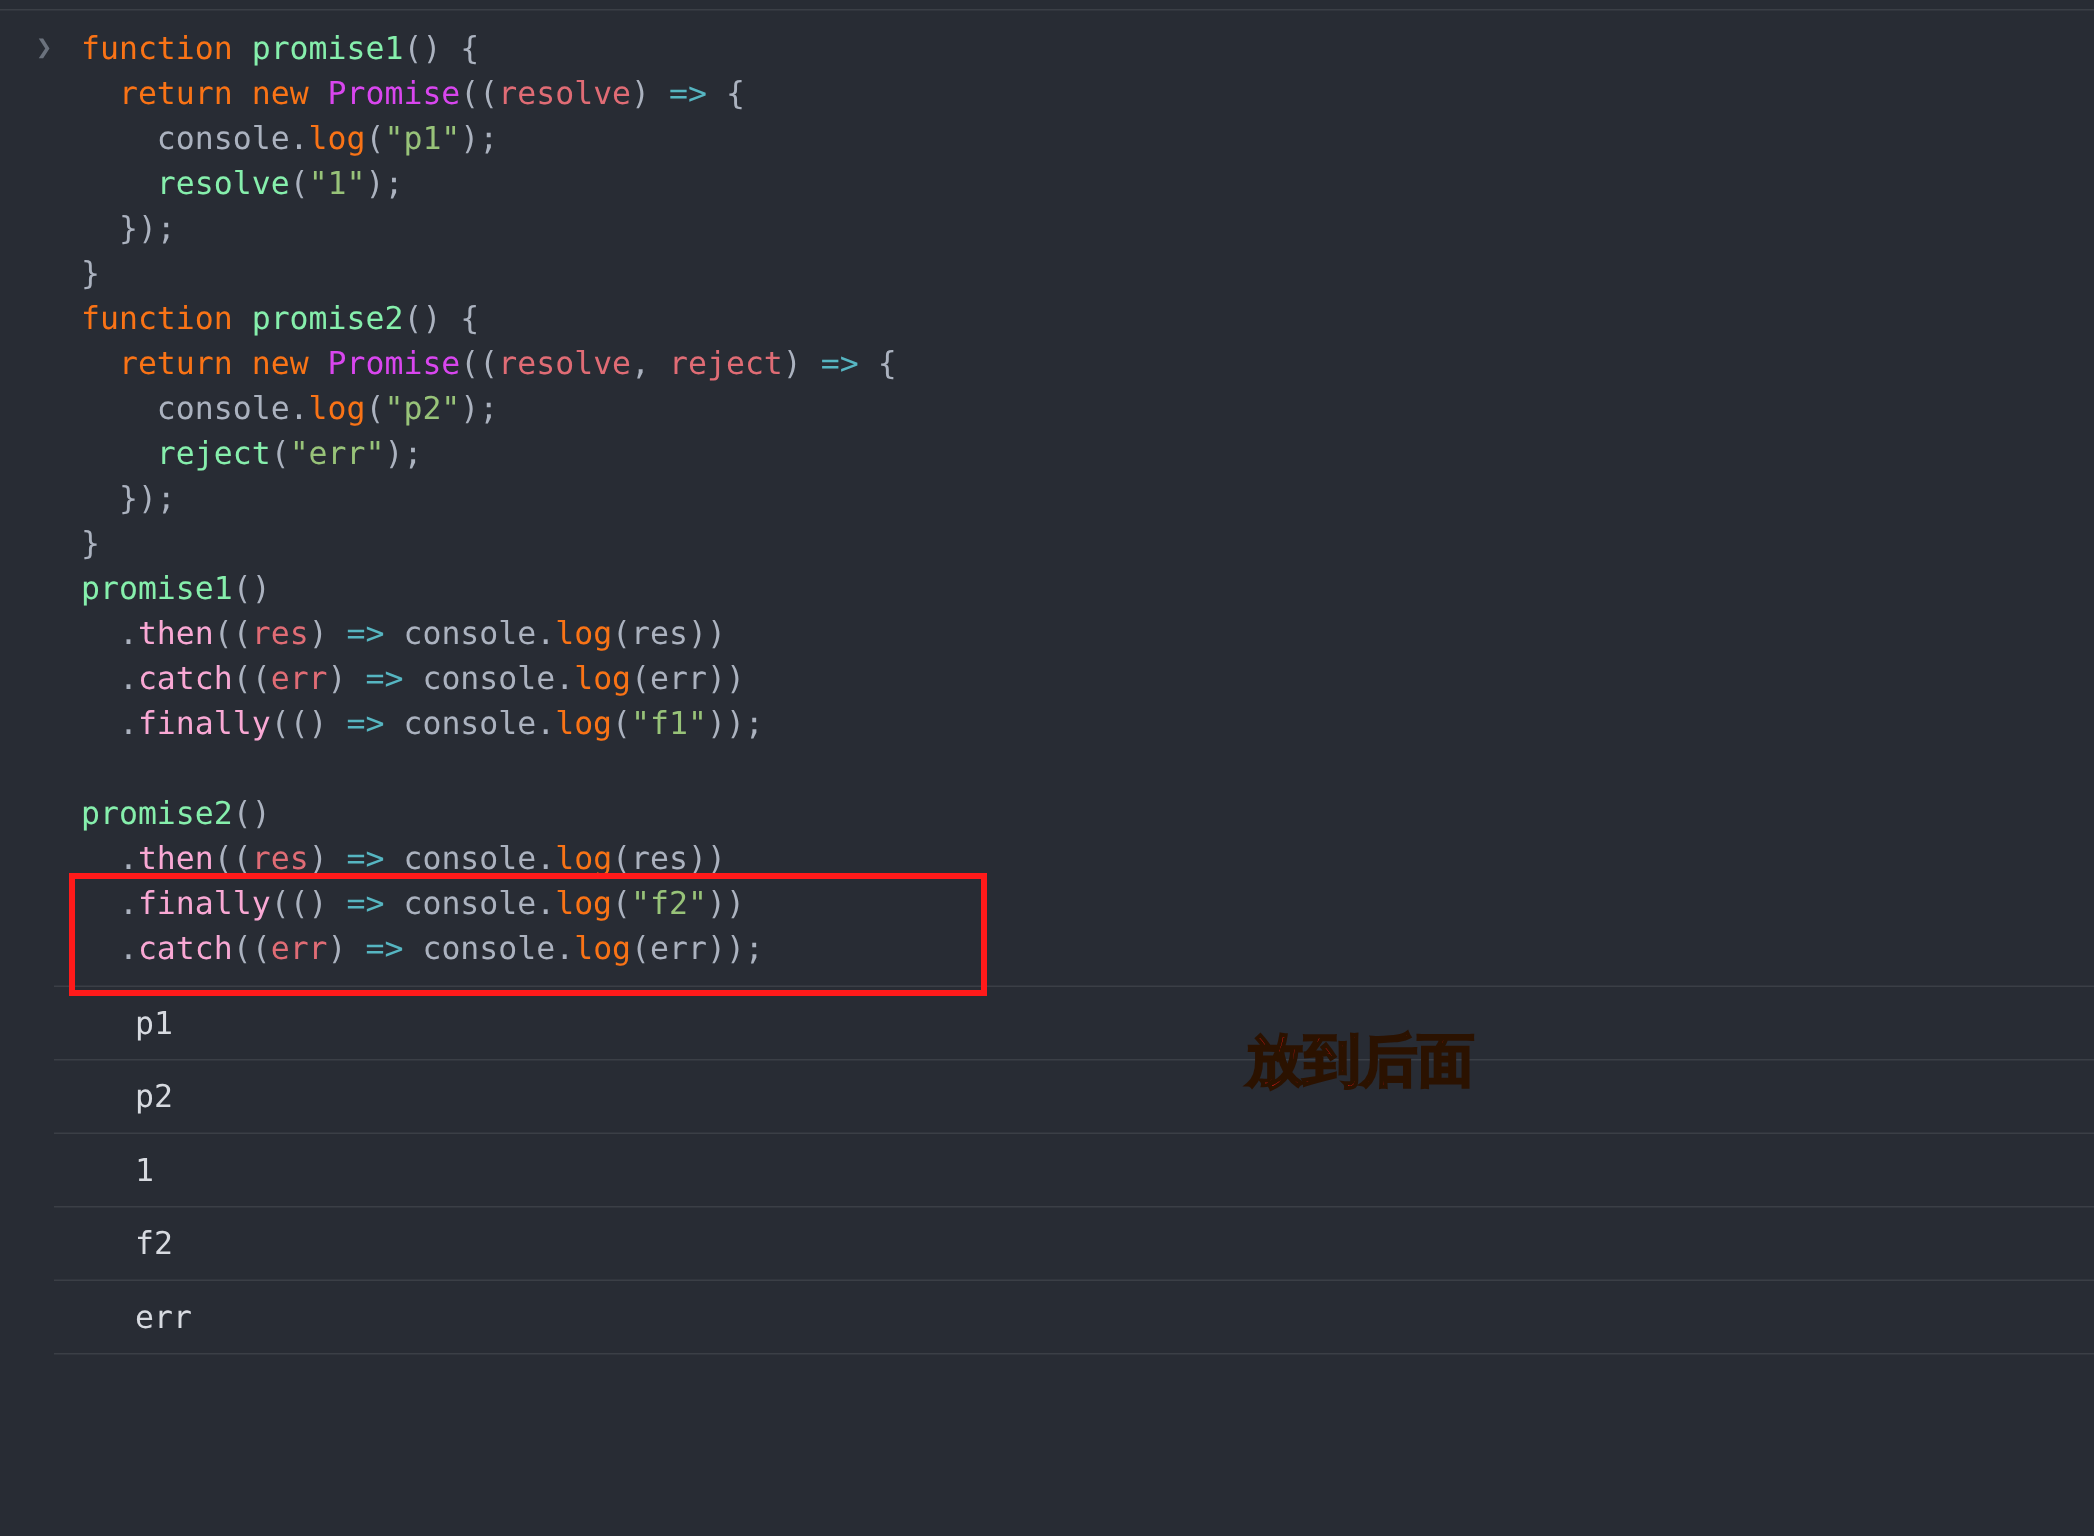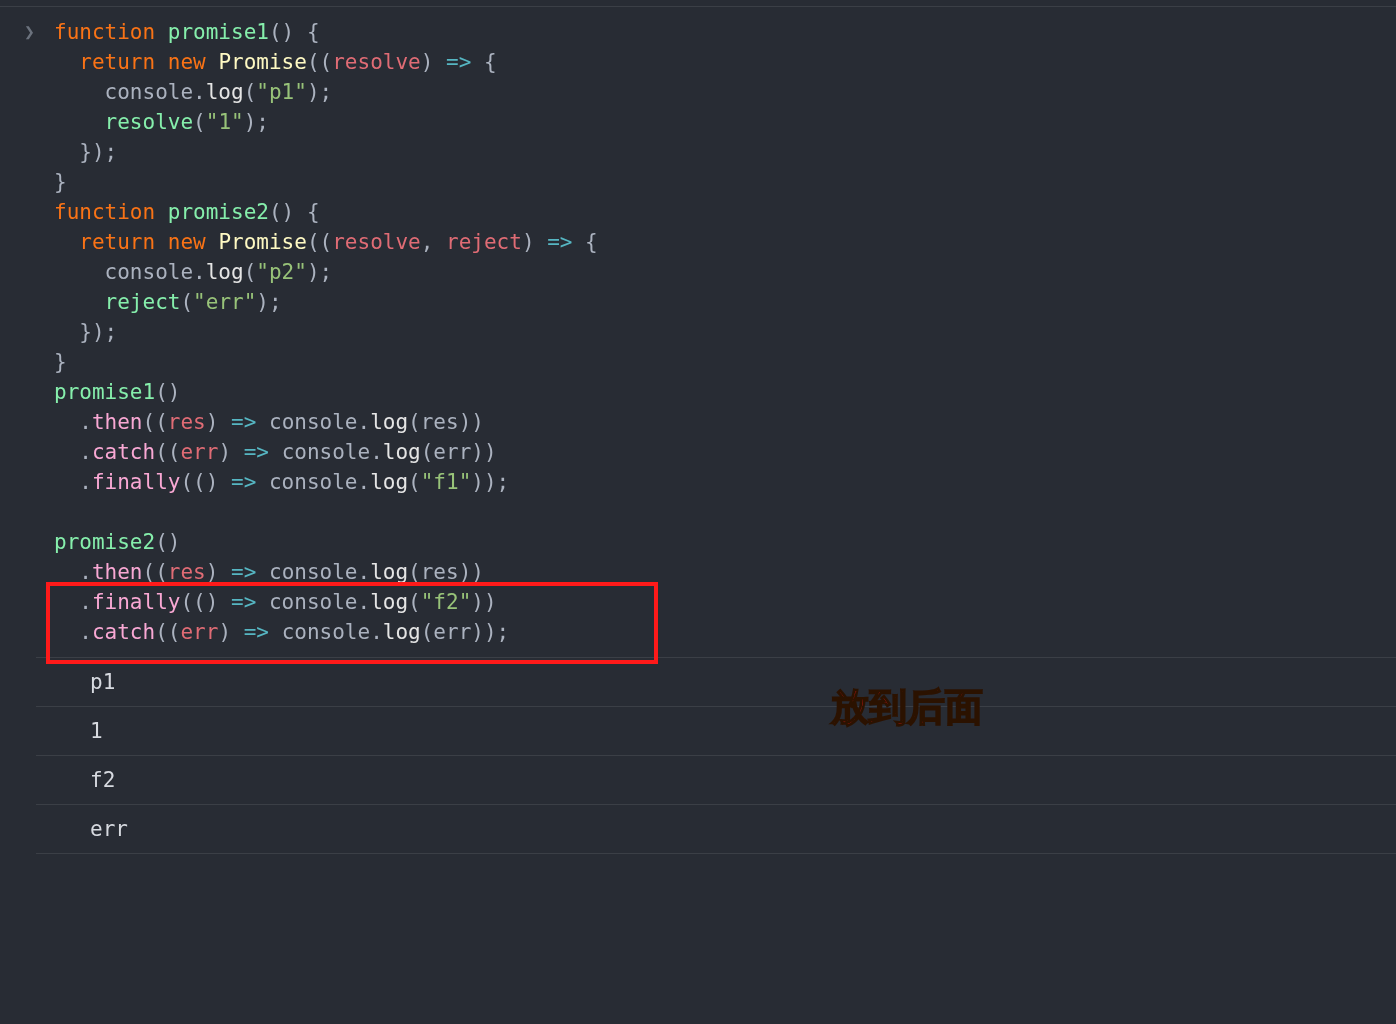--- a/index.html
+++ b/index.html
@@ -43,7 +43,7 @@
   }
   .kw   { color: #f97316; } 
   .fn   { color: #86efac; } 
-  .cls  { color: #fef9c3; } 
+  .cls  { color: #d946ef; } 
   .call { color: #e5e5e5; } 
   .prm  { color: #e06c75; } 
   .str  { color: #98c379; } 

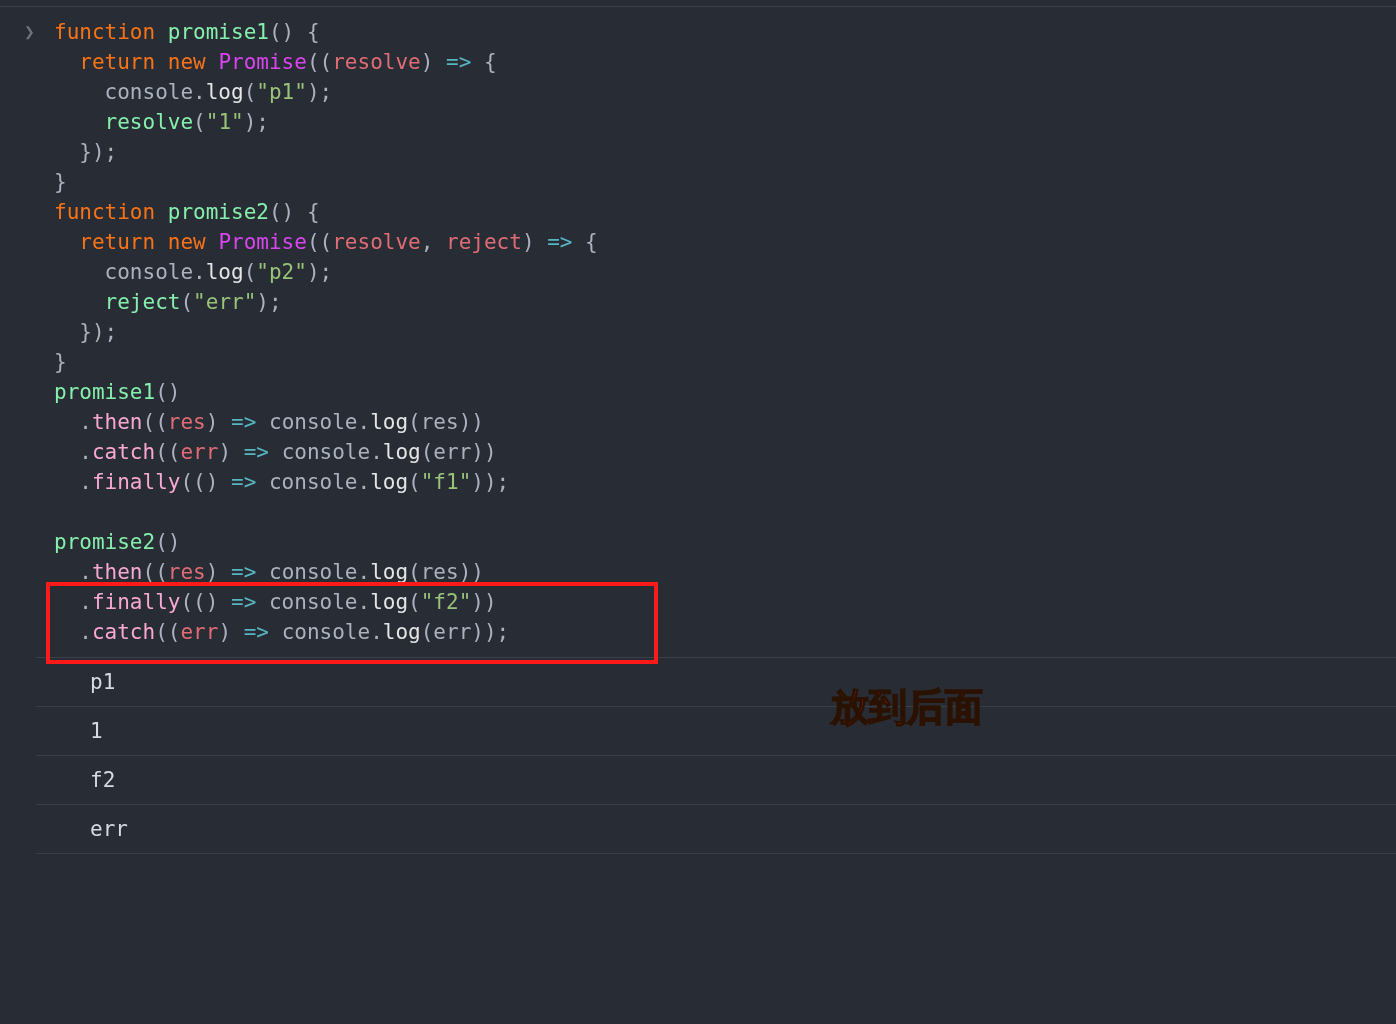--- a/index.html
+++ b/index.html
@@ -44,7 +44,7 @@
   .kw   { color: #f97316; } 
   .fn   { color: #86efac; } 
   .cls  { color: #d946ef; } 
-  .call { color: #e5e5e5; } 
+  .call { color: #f97316; } 
   .prm  { color: #e06c75; } 
   .str  { color: #98c379; } 
   .op   { color: #56b6c2; } 

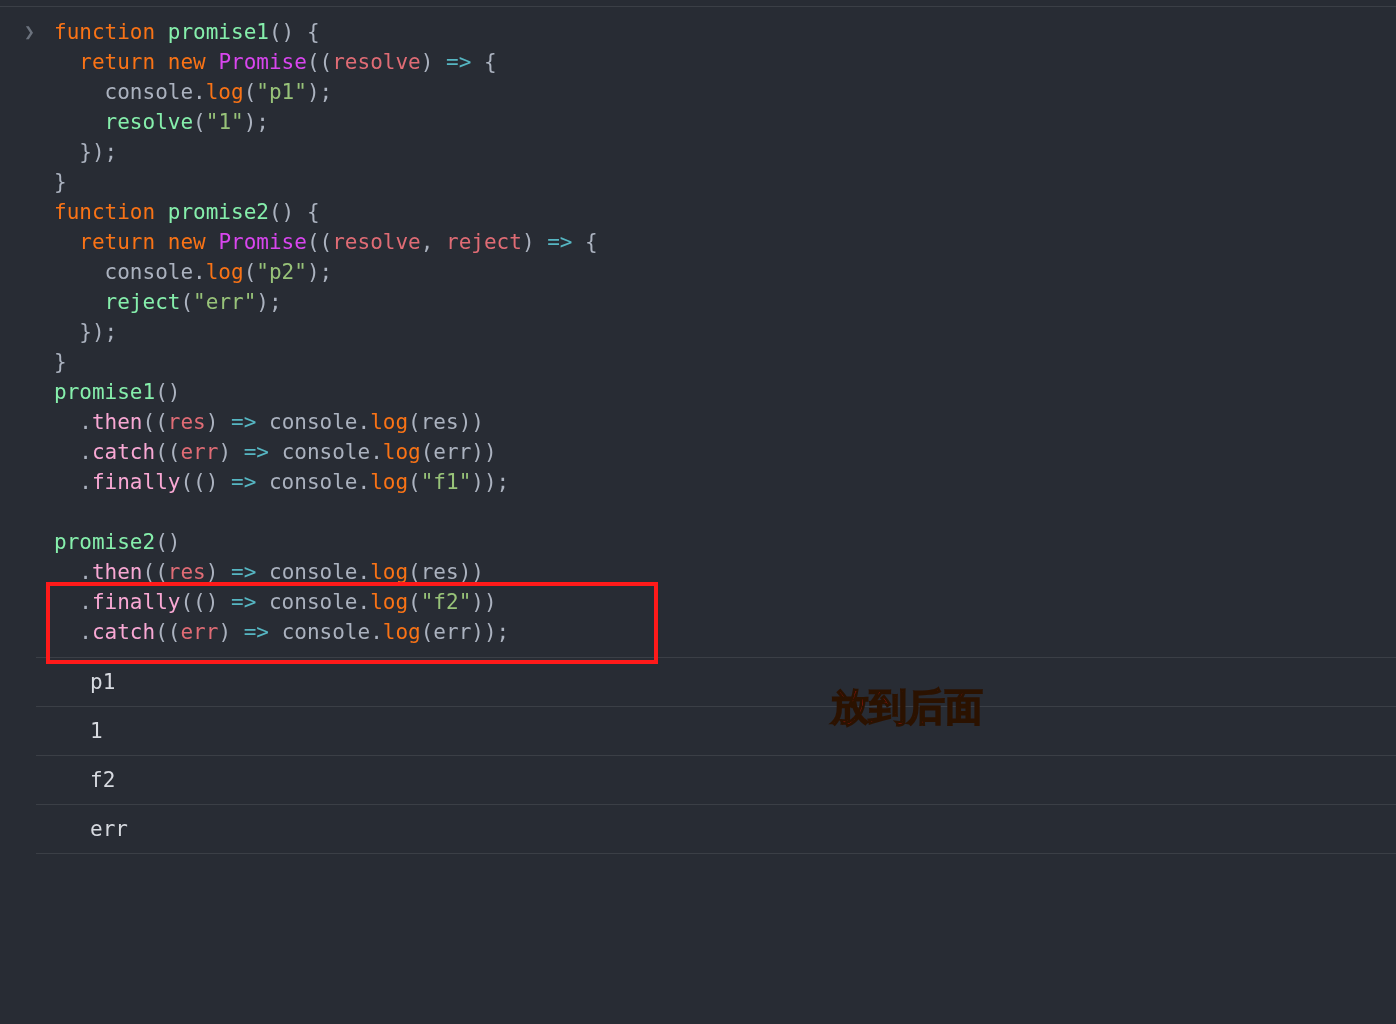--- a/index.html
+++ b/index.html
@@ -117,6 +117,7 @@
 
   <div class="output-rows" id="out-rows">
       <div class="out-row">p1</div>
+      <div class="out-row">p2</div>
       <div class="out-row">1</div>
       <div class="out-row">f2</div>
       <div class="out-row">err</div>

